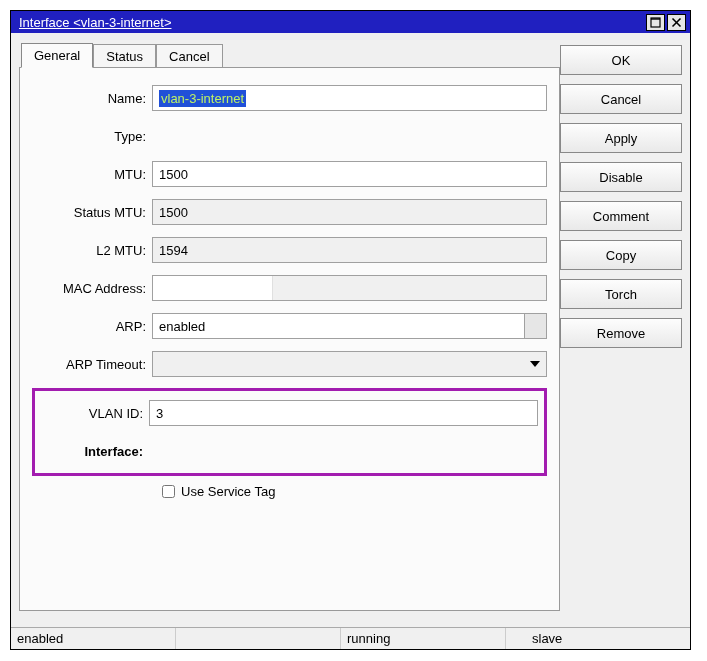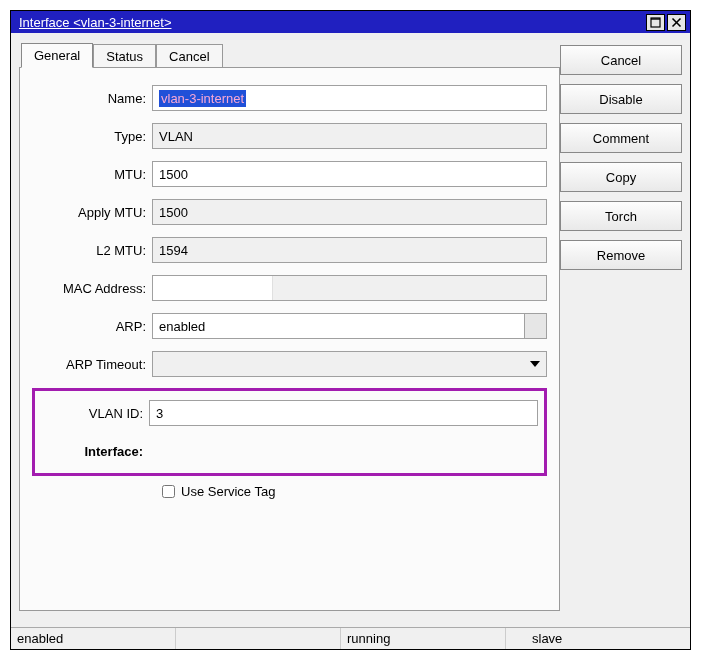--- a/index.html
+++ b/index.html
@@ -346,6 +346,9 @@
 
     <div class="rightpane">
       <button class="btn">
+          <span>OK</span>
+        </button>
+      <button class="btn">
           <span>Cancel</span>
         </button>
       <button class="btn">

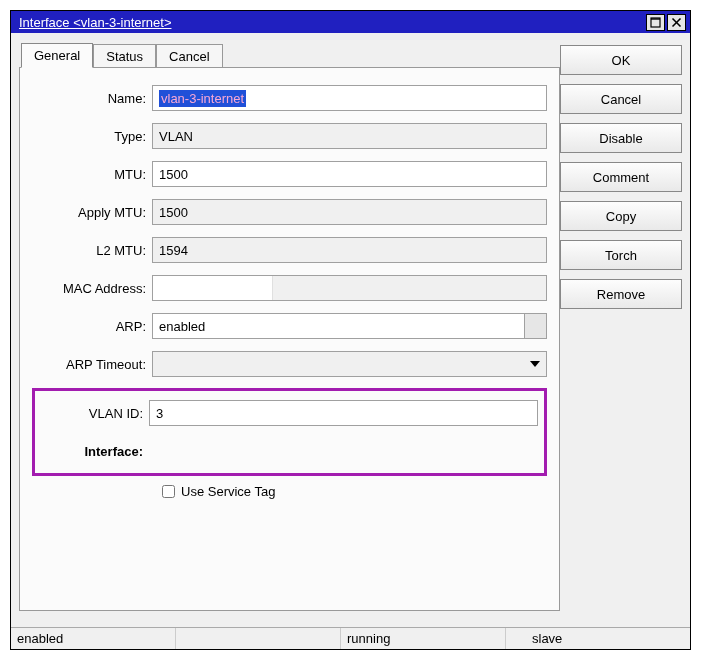--- a/index.html
+++ b/index.html
@@ -165,7 +165,7 @@
   .highlightbox .formrow:last-child { margin-bottom: 0; }
   .selectedtext {
     background: #2050d8;
-    color: #f9a8d4;
+    color: #bef264;
     padding: 1px 2px;
     display: inline-block;
   }

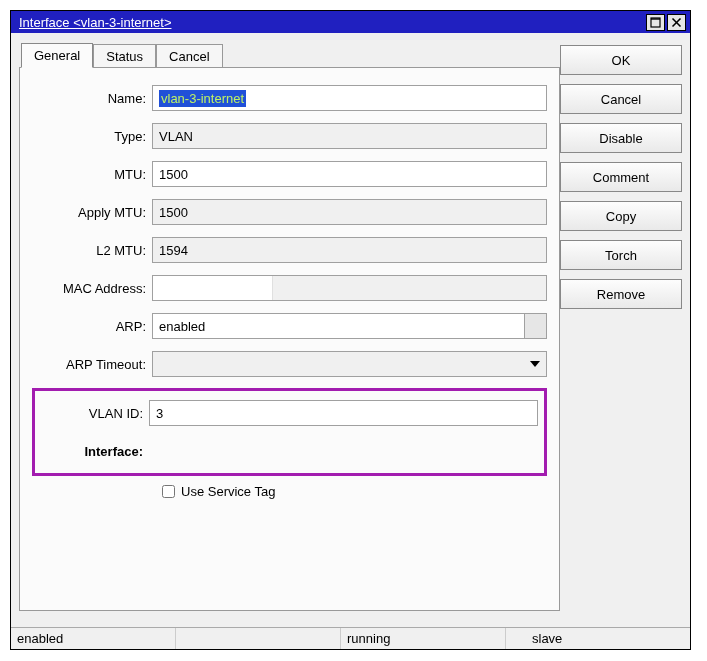--- a/index.html
+++ b/index.html
@@ -260,9 +260,6 @@
 
         <div class="formrow">
           <div class="lbl">Type:</div>
-          <div class="ctl">
-              <input class="txt ro" readonly="" value="VLAN" style="">
-            </div>
         </div>
 
         <div class="formrow">

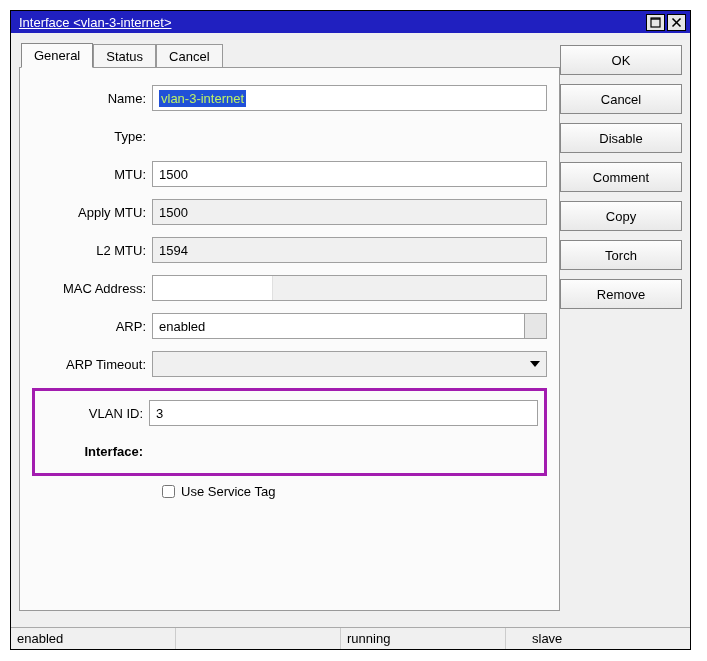--- a/index.html
+++ b/index.html
@@ -349,6 +349,9 @@
           <span>Cancel</span>
         </button>
       <button class="btn">
+          <span>Apply</span>
+        </button>
+      <button class="btn">
           <span>Disable</span>
         </button>
       <button class="btn">

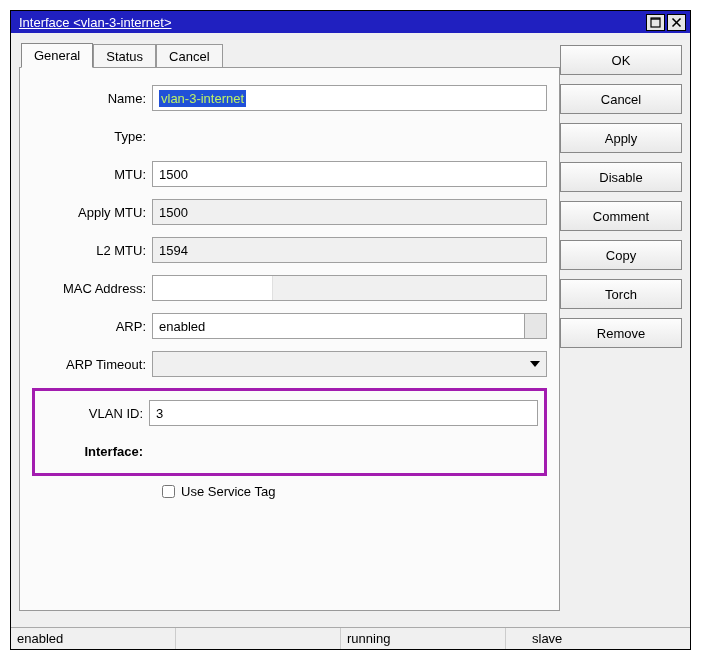--- a/index.html
+++ b/index.html
@@ -270,7 +270,7 @@
         </div>
 
         <div class="formrow">
-          <div class="lbl">Apply MTU:</div>
+          <div class="lbl">Status MTU:</div>
           <div class="ctl">
               <input class="txt ro" readonly="" value="1500" style="">
             </div>

